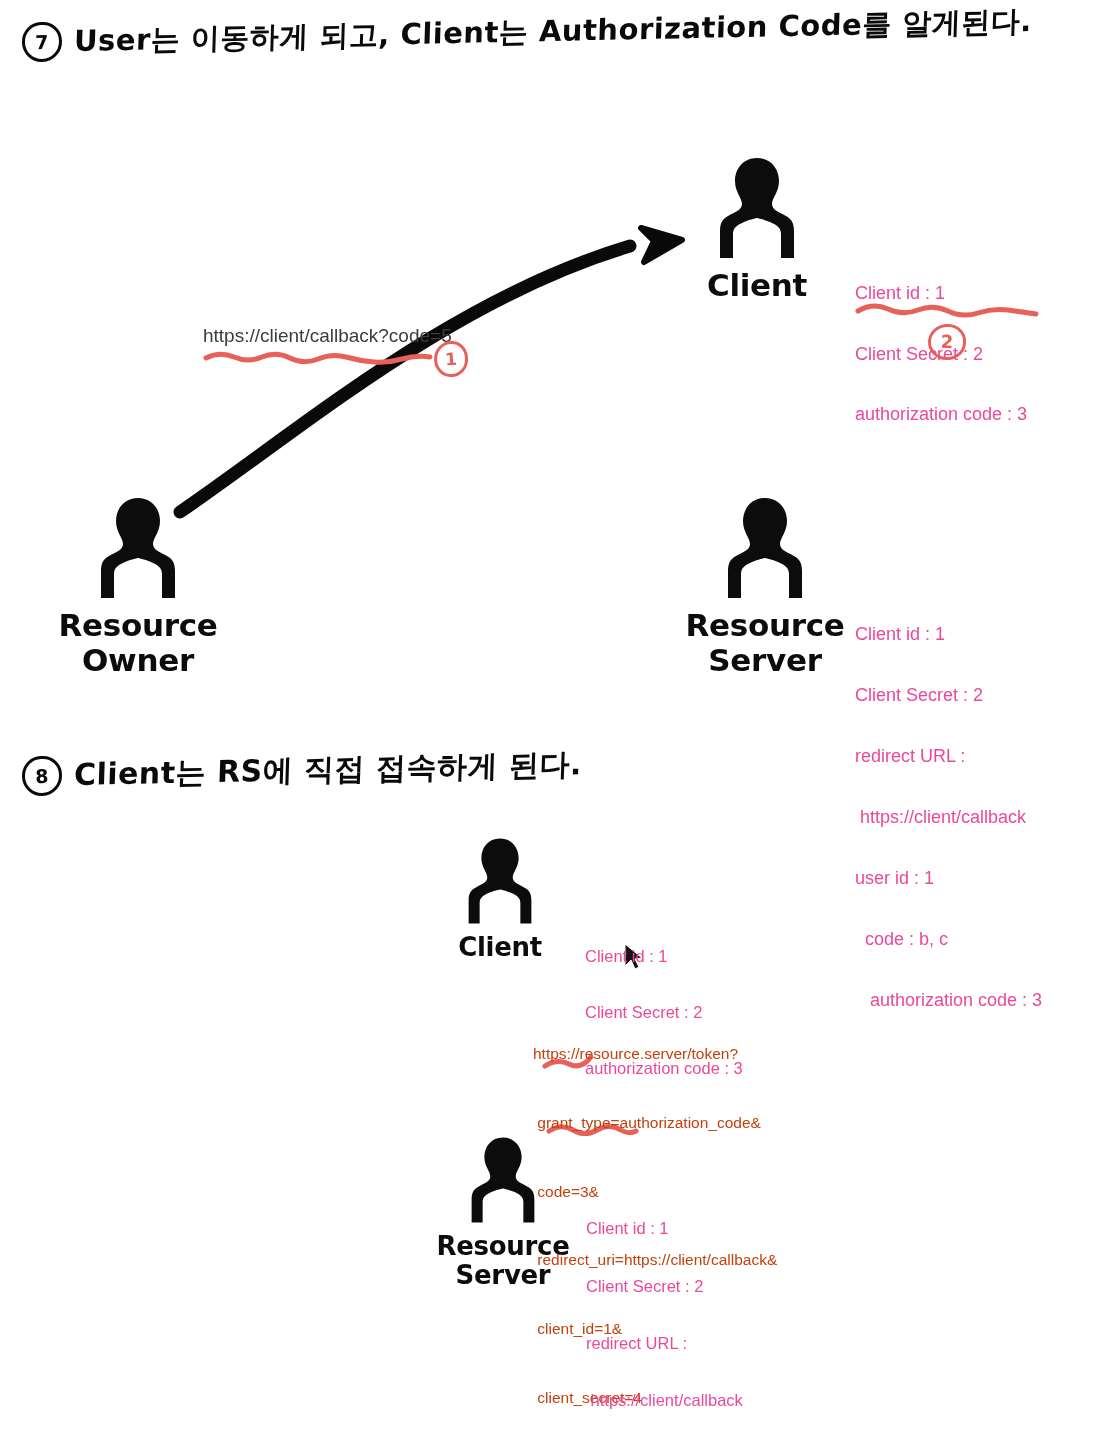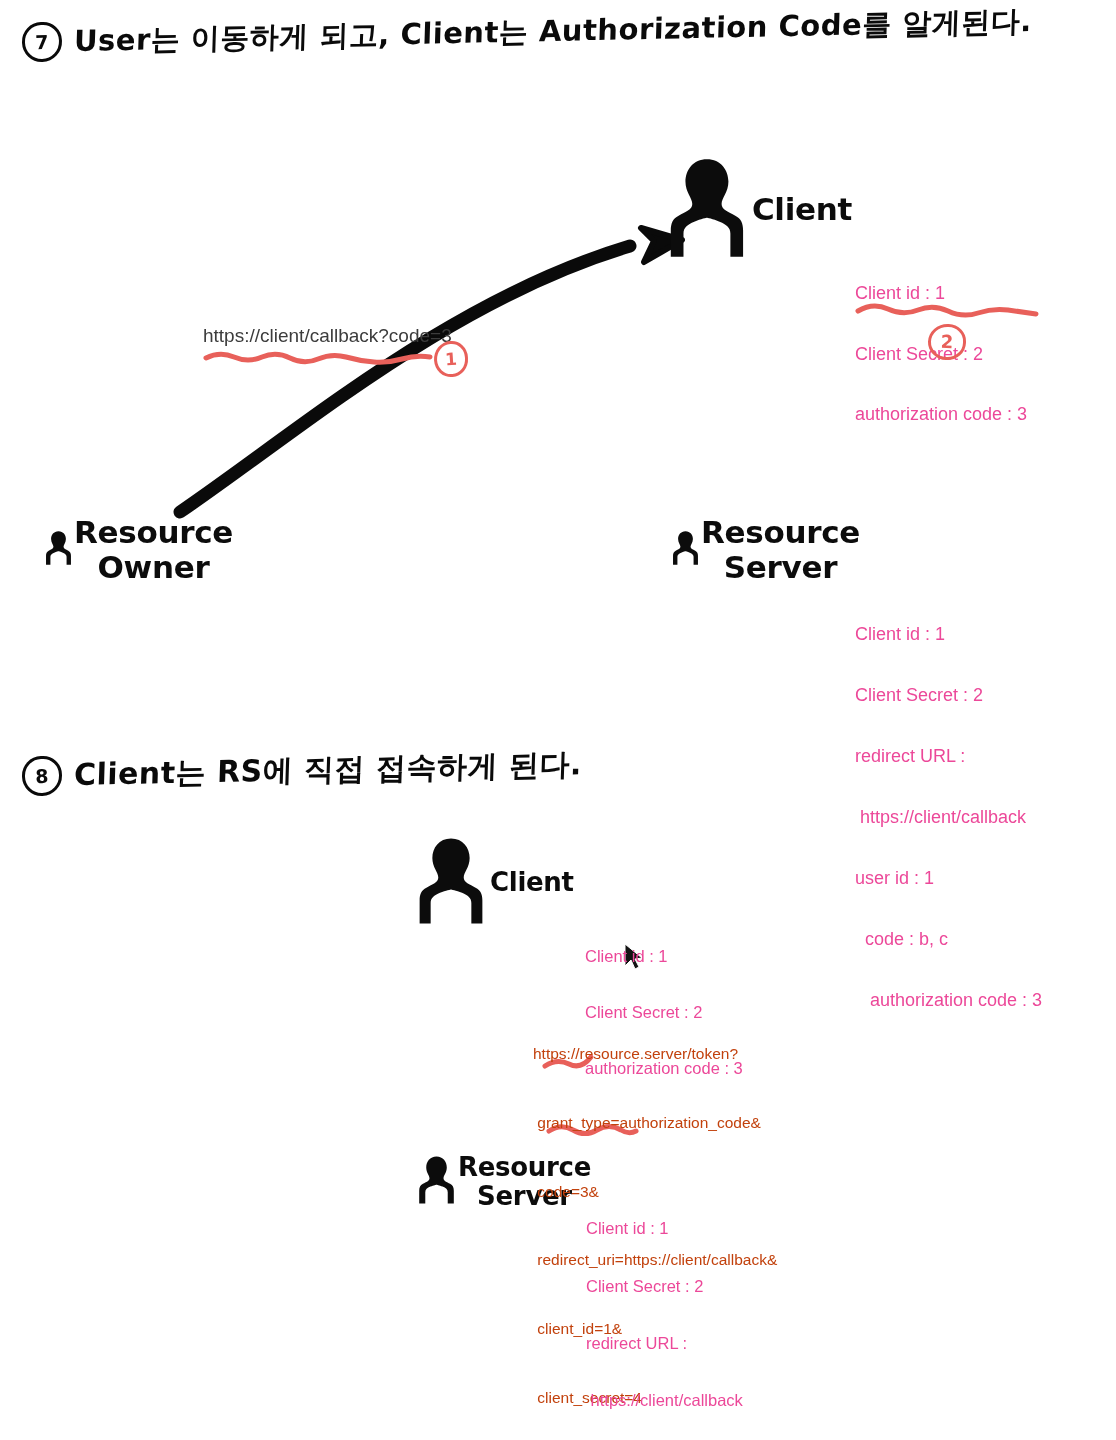--- a/index.html
+++ b/index.html
@@ -60,7 +60,7 @@
   .actor {
     position: absolute;
     display: flex;
-    flex-direction: row;
+    flex-direction: column;
     align-items: center;
     width: 190px;
   }

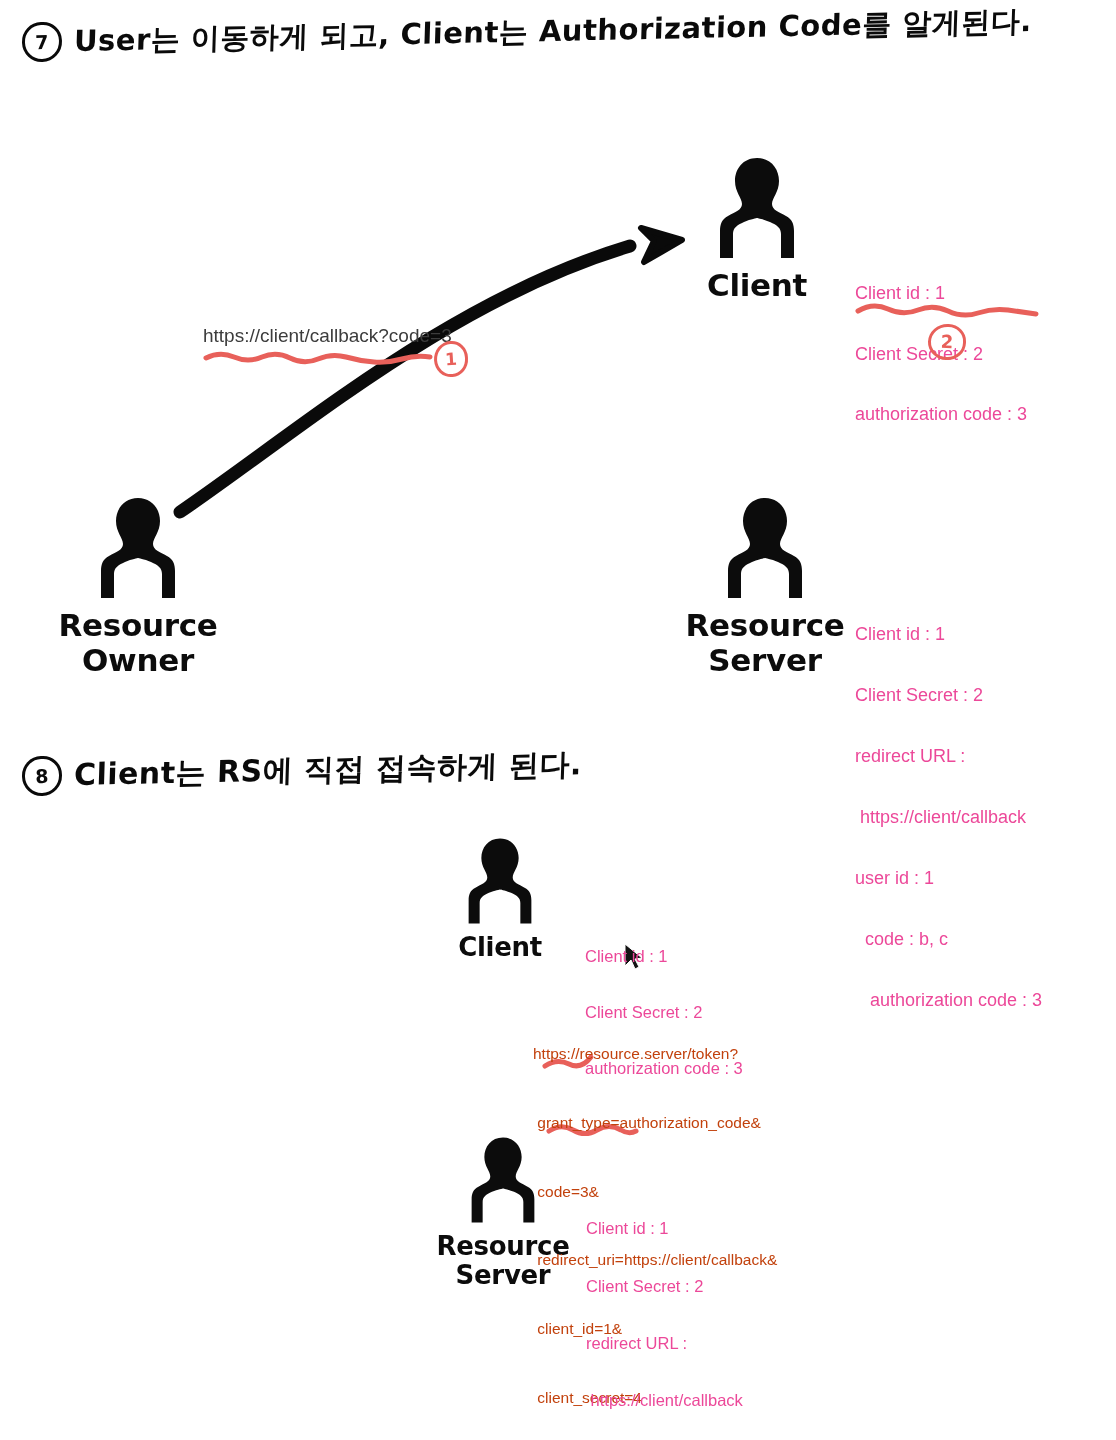--- a/index.html
+++ b/index.html
@@ -252,7 +252,7 @@
 Server</span>
 </div>
 
-<div id="url-callback">https://client/callback?code=3</div>
+<div id="url-callback">https://client/callback?code=5</div>
 
 <div class="info-block" id="info-client-top">
   <span class="info-line">Client id : 1</span>

